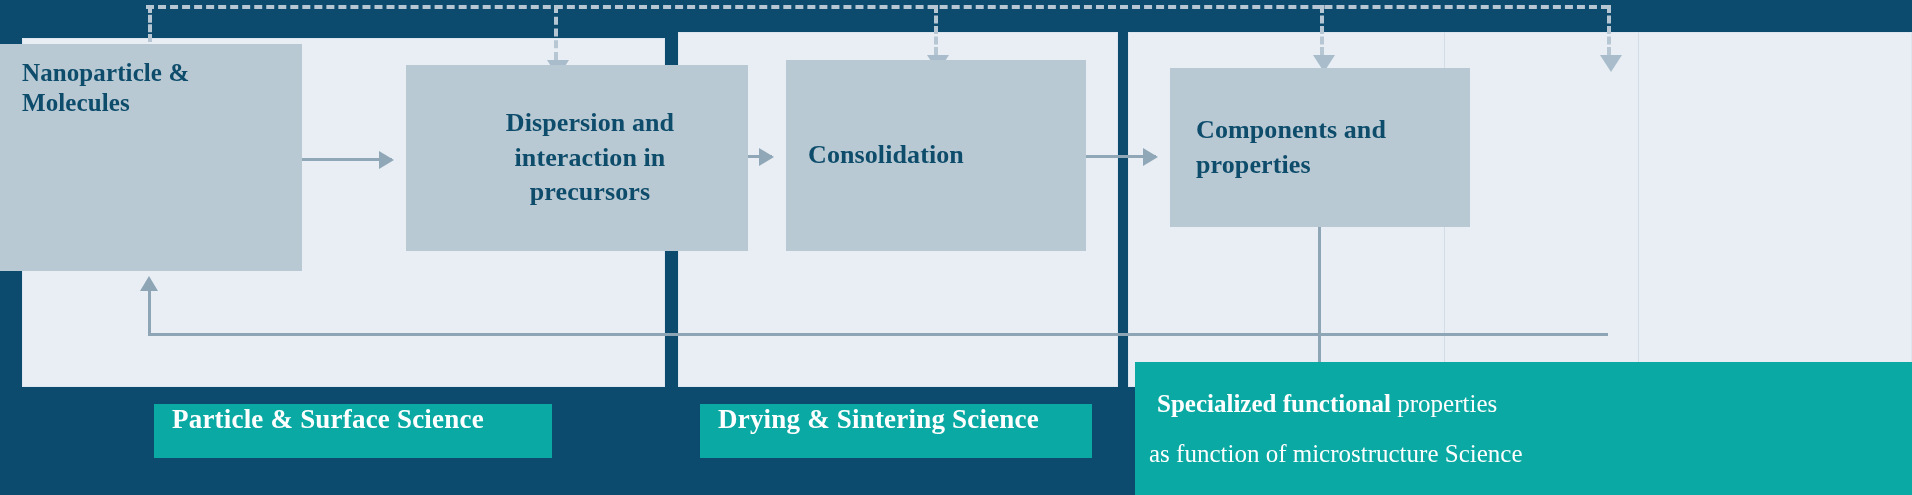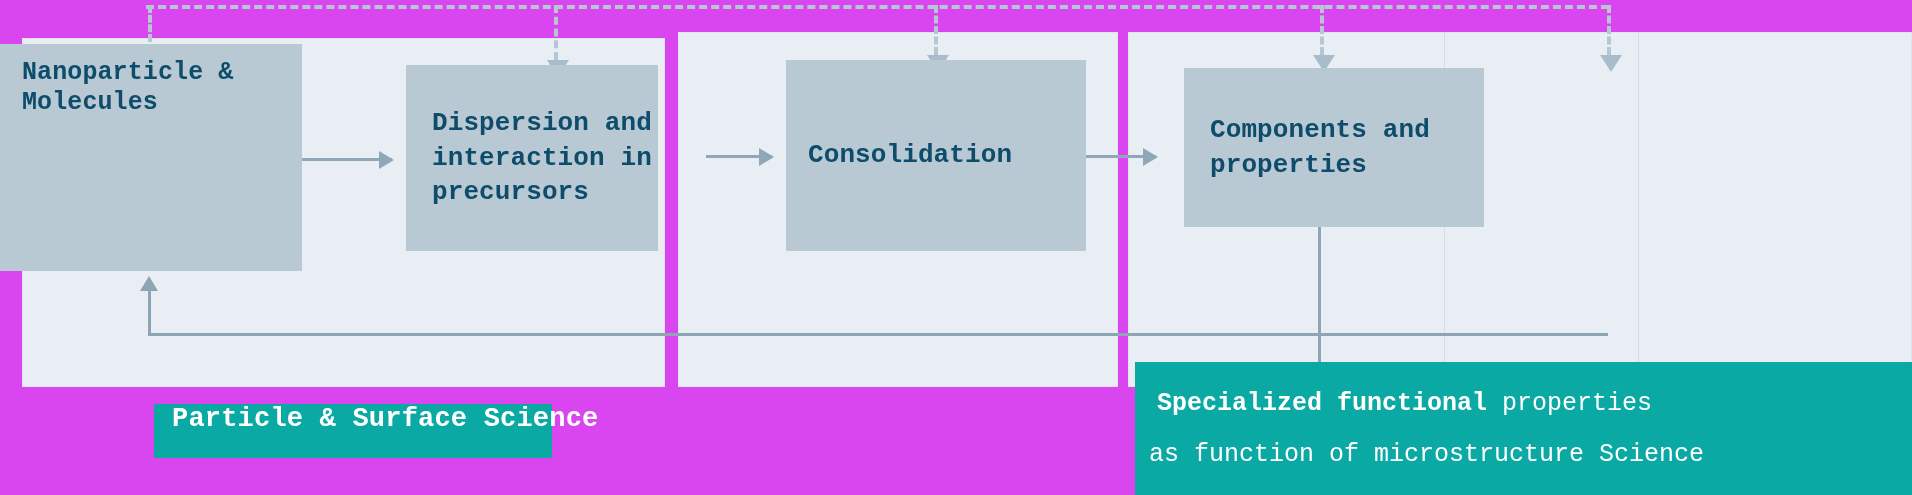--- a/index.html
+++ b/index.html
@@ -11,8 +11,8 @@
     position: relative;
     width: 1912px;
     height: 495px;
-    background: #d946ef;
-    font-family: Liberation Mono, monospace;
+    background: #0c4a6e;
+    font-family: Liberation Serif, serif;
     overflow: hidden;
   }
 

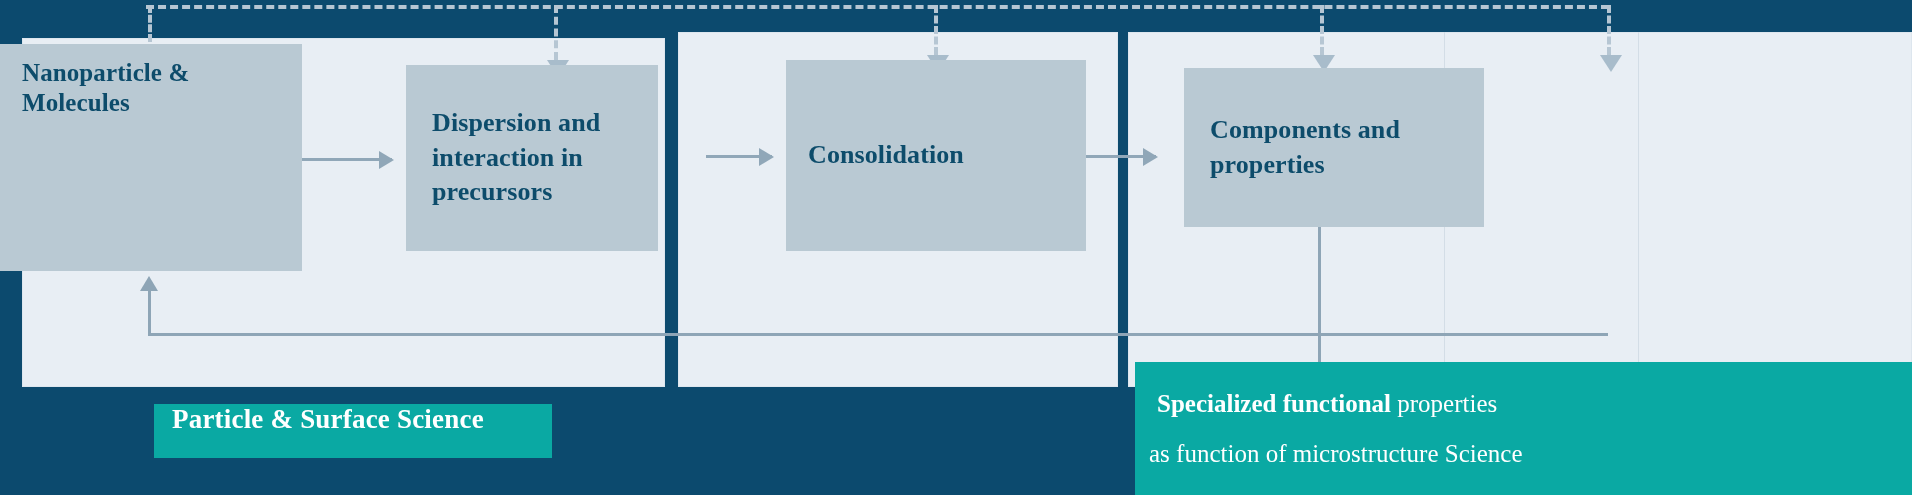--- a/index.html
+++ b/index.html
@@ -85,8 +85,9 @@
   }
 
   #box-dispersion {
-    left: 406px; top: 65px; width: 252px; height: 186px;
+    left: 406px; top: 65px; width: 342px; height: 186px;
     padding-left: 26px;
+    text-align: center;
   }
   #box-consolidation {
     left: 786px; top: 60px; width: 300px; height: 191px;

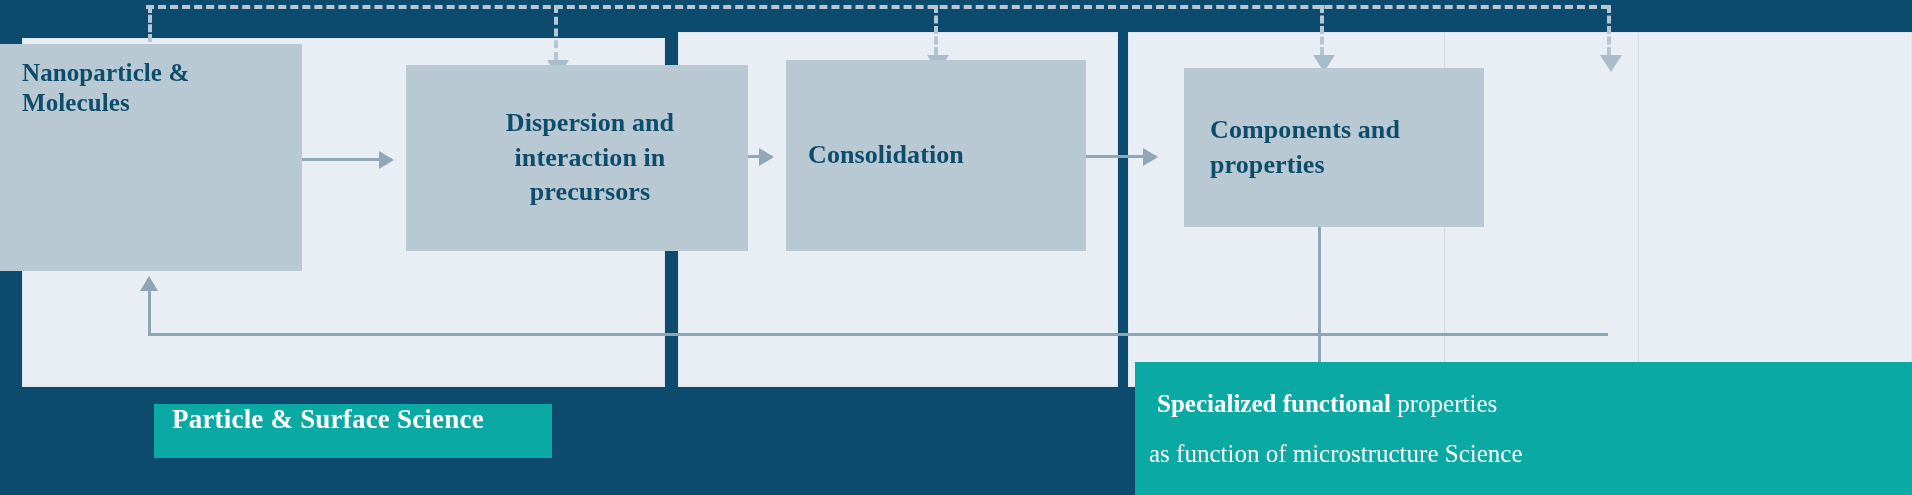--- a/index.html
+++ b/index.html
@@ -96,7 +96,6 @@
   #box-components {
     left: 1170px; top: 68px; width: 300px; height: 159px;
     padding-left: 26px;
-    margin-left: 14px;
   }
 
   

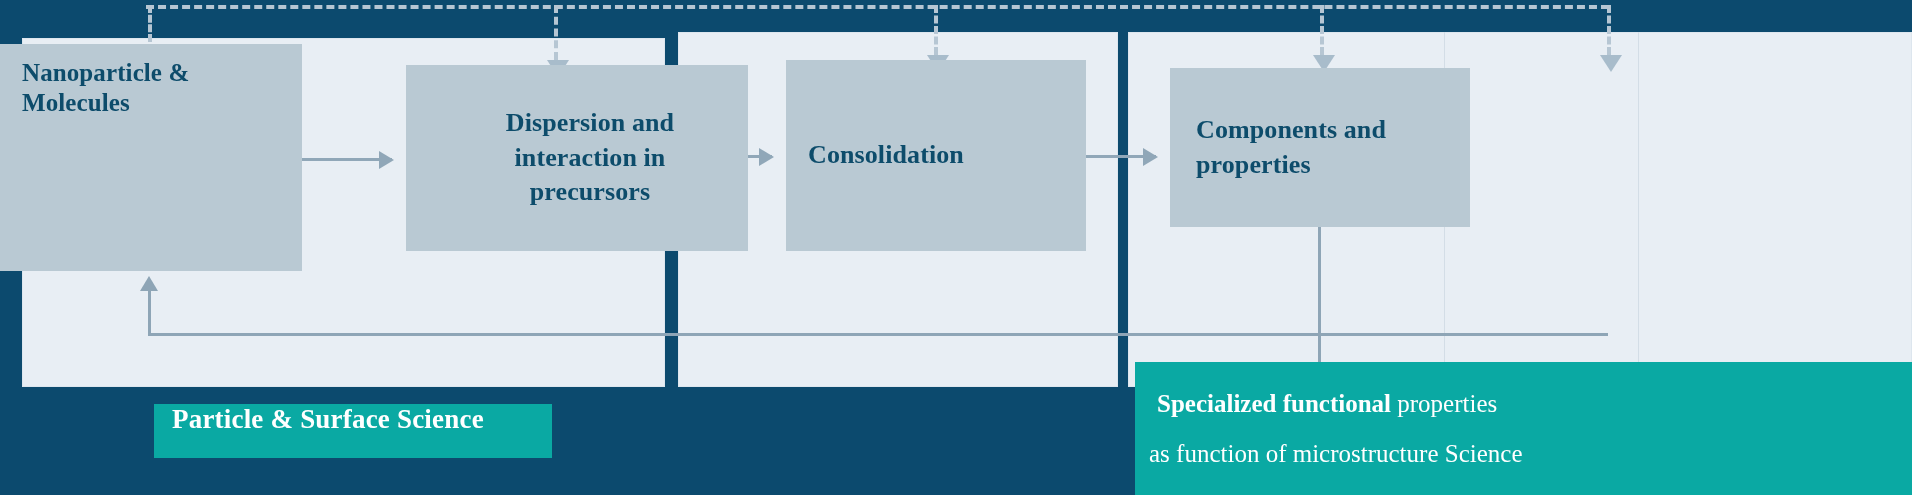--- a/index.html
+++ b/index.html
@@ -282,6 +282,9 @@
     <div class="tlabel">Particle &amp; Surface Science</div>
   </div>
 
+  <div class="teal" id="teal-drying">
+    <div class="tlabel">Drying &amp; Sintering Science</div>
+  </div>
 
   <div class="teal" id="teal-specialized">
     <div class="line">

